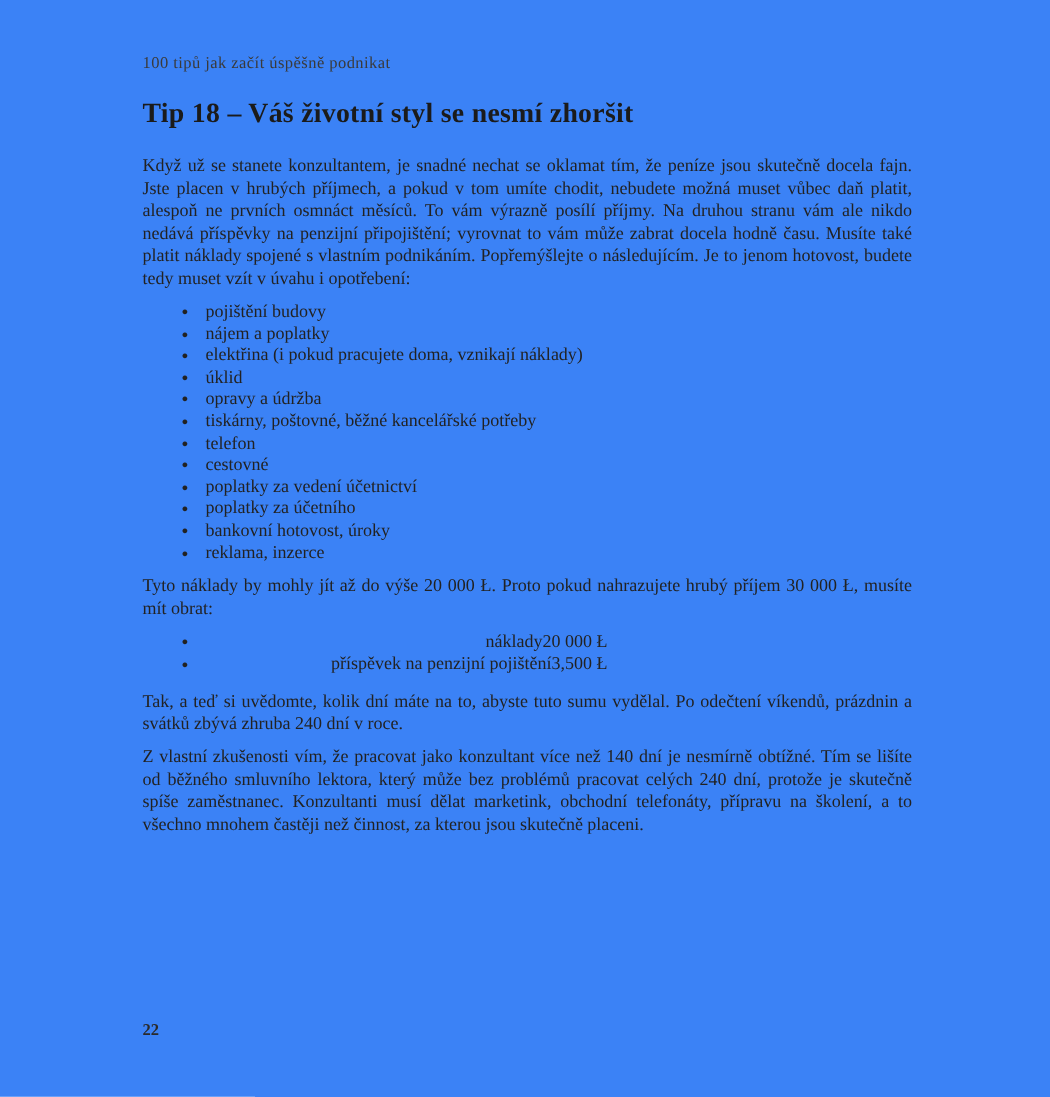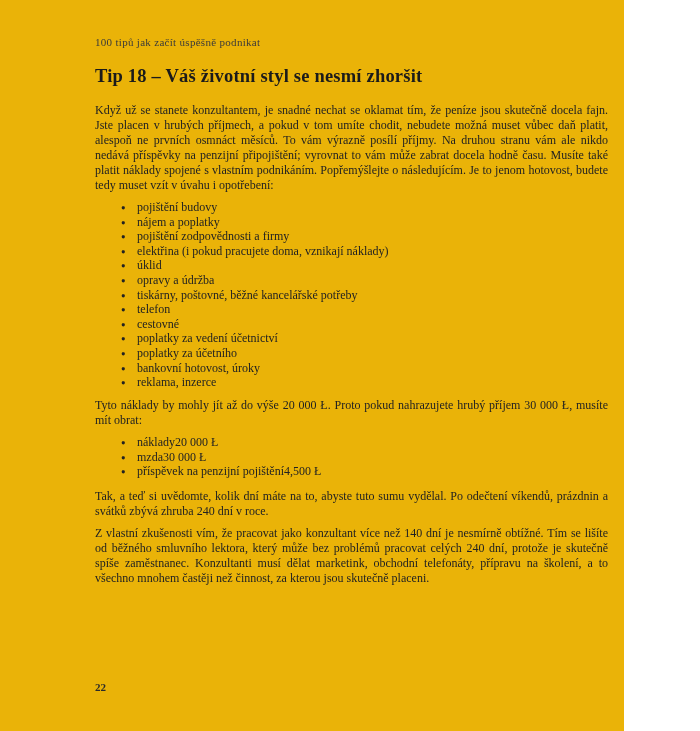--- a/index.html
+++ b/index.html
@@ -13,9 +13,9 @@
   }
   .page {
     position: relative;
-    width: 624px;
+    width: 700px;
     height: 731px;
-    background: #eab308;
+    background: #3b82f6;
     overflow: hidden;
   }
   .content {

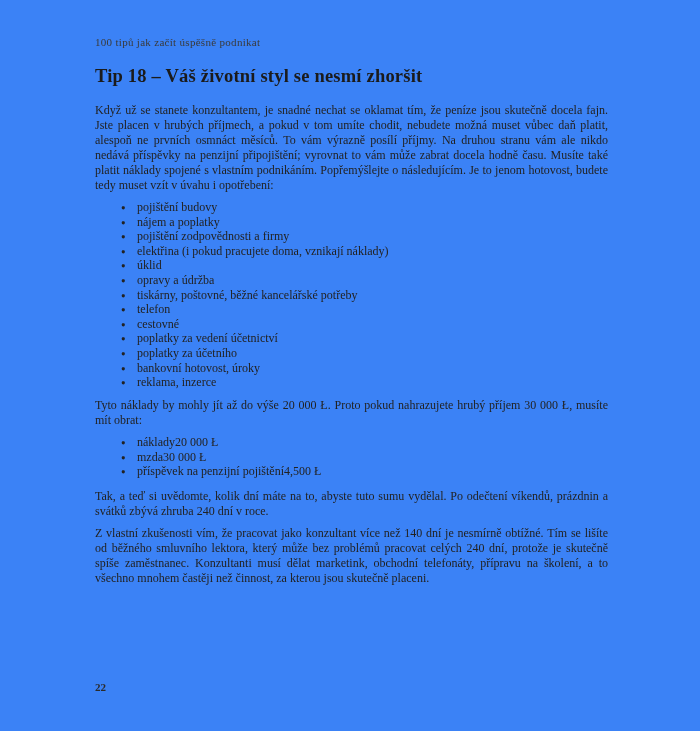--- a/index.html
+++ b/index.html
@@ -112,7 +112,6 @@
     <ul class="expenses">
       <li>pojištění budovy</li>
       <li>nájem a poplatky</li>
-      <li>pojištění zodpovědnosti a firmy</li>
       <li>elektřina (i pokud pracujete doma, vznikají náklady)</li>
       <li>úklid</li>
       <li>opravy a údržba</li>

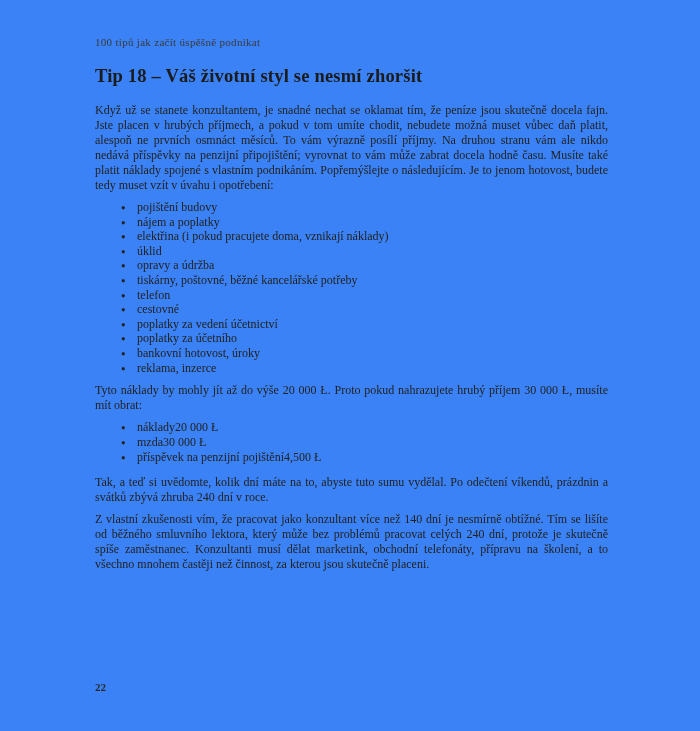--- a/index.html
+++ b/index.html
@@ -72,7 +72,7 @@
   .cost-row {
     position: relative;
     display: flex;
-    justify-content: flex-start;
+    justify-content: flex-end;
     font-size: 12px;
     line-height: 14.8px;
     padding-left: 16px;

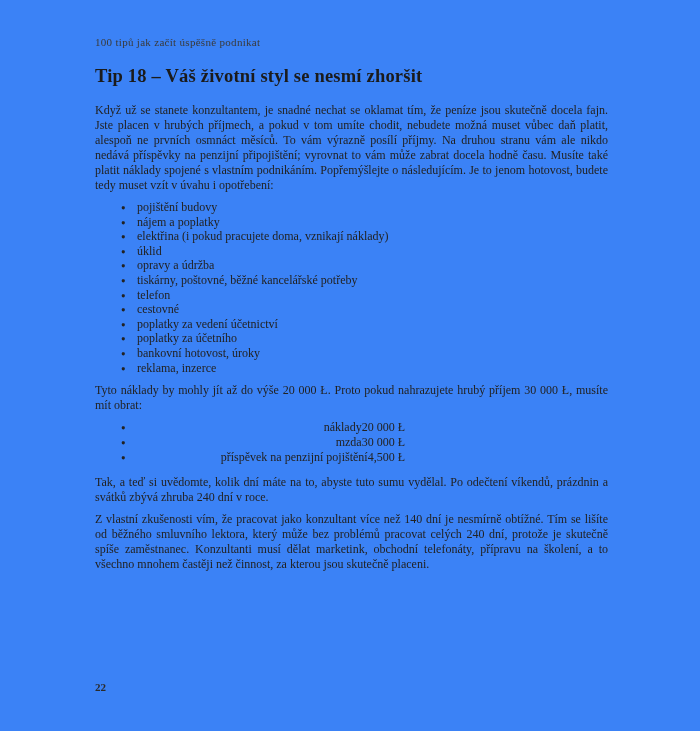--- a/index.html
+++ b/index.html
@@ -132,10 +132,6 @@
         <span class="cost-value">20 000 Ł</span>
       </div>
       <div class="cost-row">
-        <span class="cost-label">mzda</span>
-        <span class="cost-value">30 000 Ł</span>
-      </div>
-      <div class="cost-row">
         <span class="cost-label">příspěvek na penzijní pojištění</span>
         <span class="cost-value">4,500 Ł</span>
       </div>

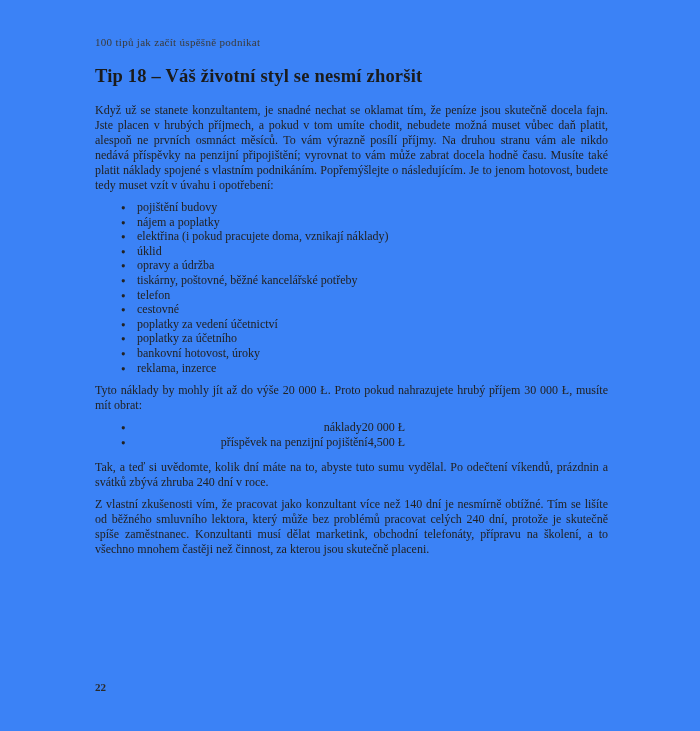--- a/index.html
+++ b/index.html
@@ -133,7 +133,7 @@
       </div>
       <div class="cost-row">
         <span class="cost-label">příspěvek na penzijní pojištění</span>
-        <span class="cost-value">4,500 Ł</span>
+        <span class="cost-value">3,500 Ł</span>
       </div>
     </div>
 

